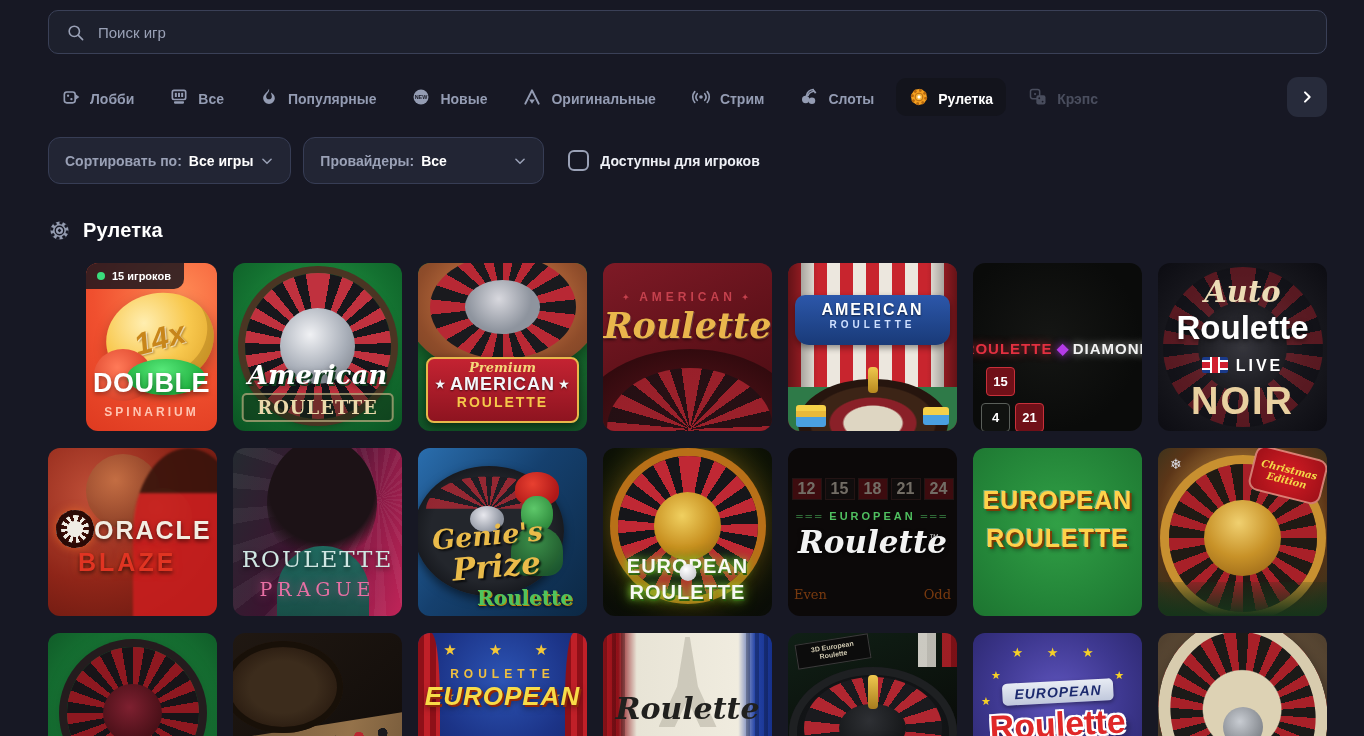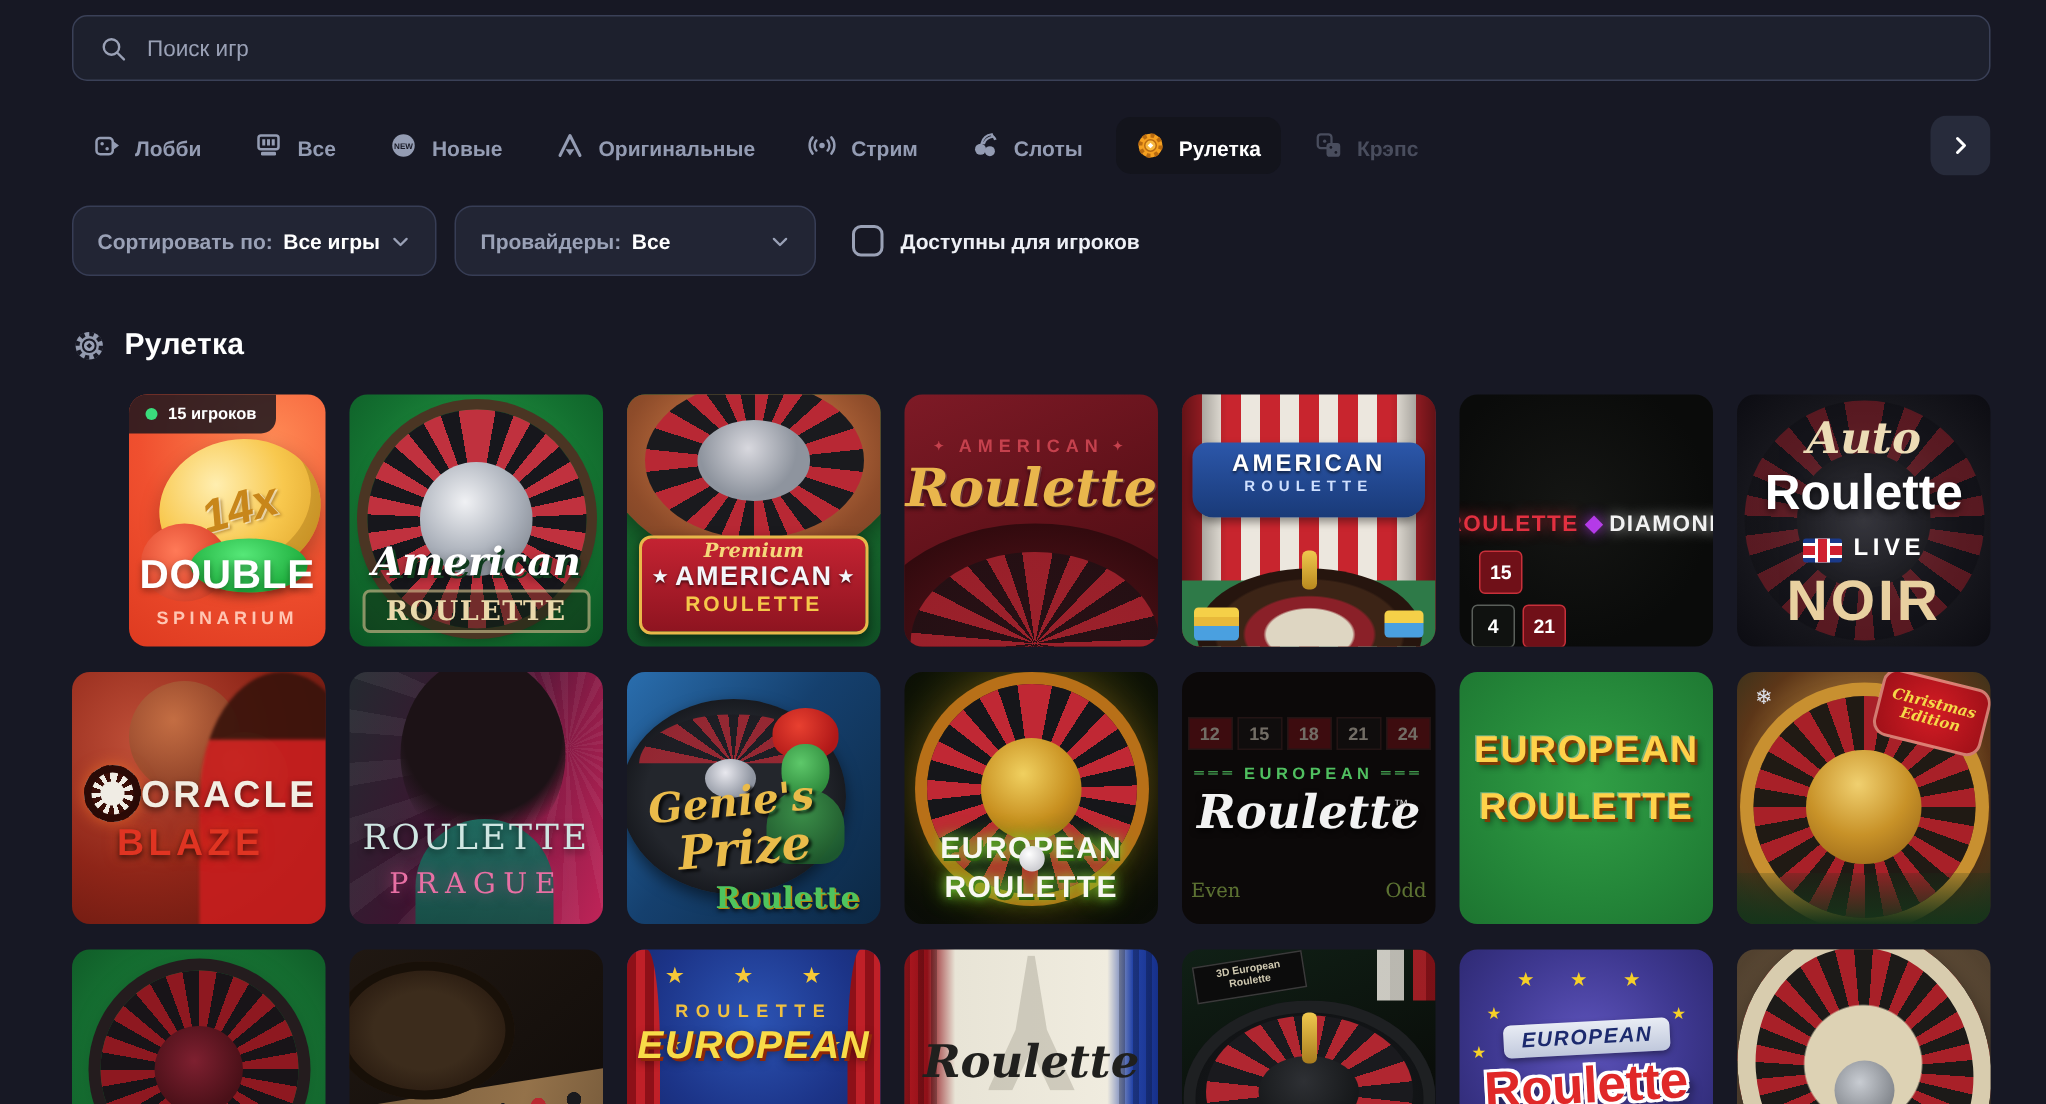--- a/index.html
+++ b/index.html
@@ -381,6 +381,12 @@
     </div>
     <div class="tab">
       <svg viewBox="0 0 24 24" fill="currentColor">
+        <path d="M12 2c1.2 4.2-3.4 5.6-3.4 9.4a3.4 3.4 0 0 0 6.8 0c0-1.9-1-3-1-4.8 2.2 1.2 4.6 3.5 4.6 6.9A7 7 0 0 1 5 13.5C5 8.3 10.6 6.6 12 2z"></path>
+      </svg>
+      <span>Популярные</span>
+    </div>
+    <div class="tab">
+      <svg viewBox="0 0 24 24" fill="currentColor">
         <circle cx="12" cy="12" r="9" fill="currentColor"></circle>
         <text x="12" y="14.5" font-size="6.5" font-weight="bold" text-anchor="middle" fill="#171824">NEW</text>
       </svg>

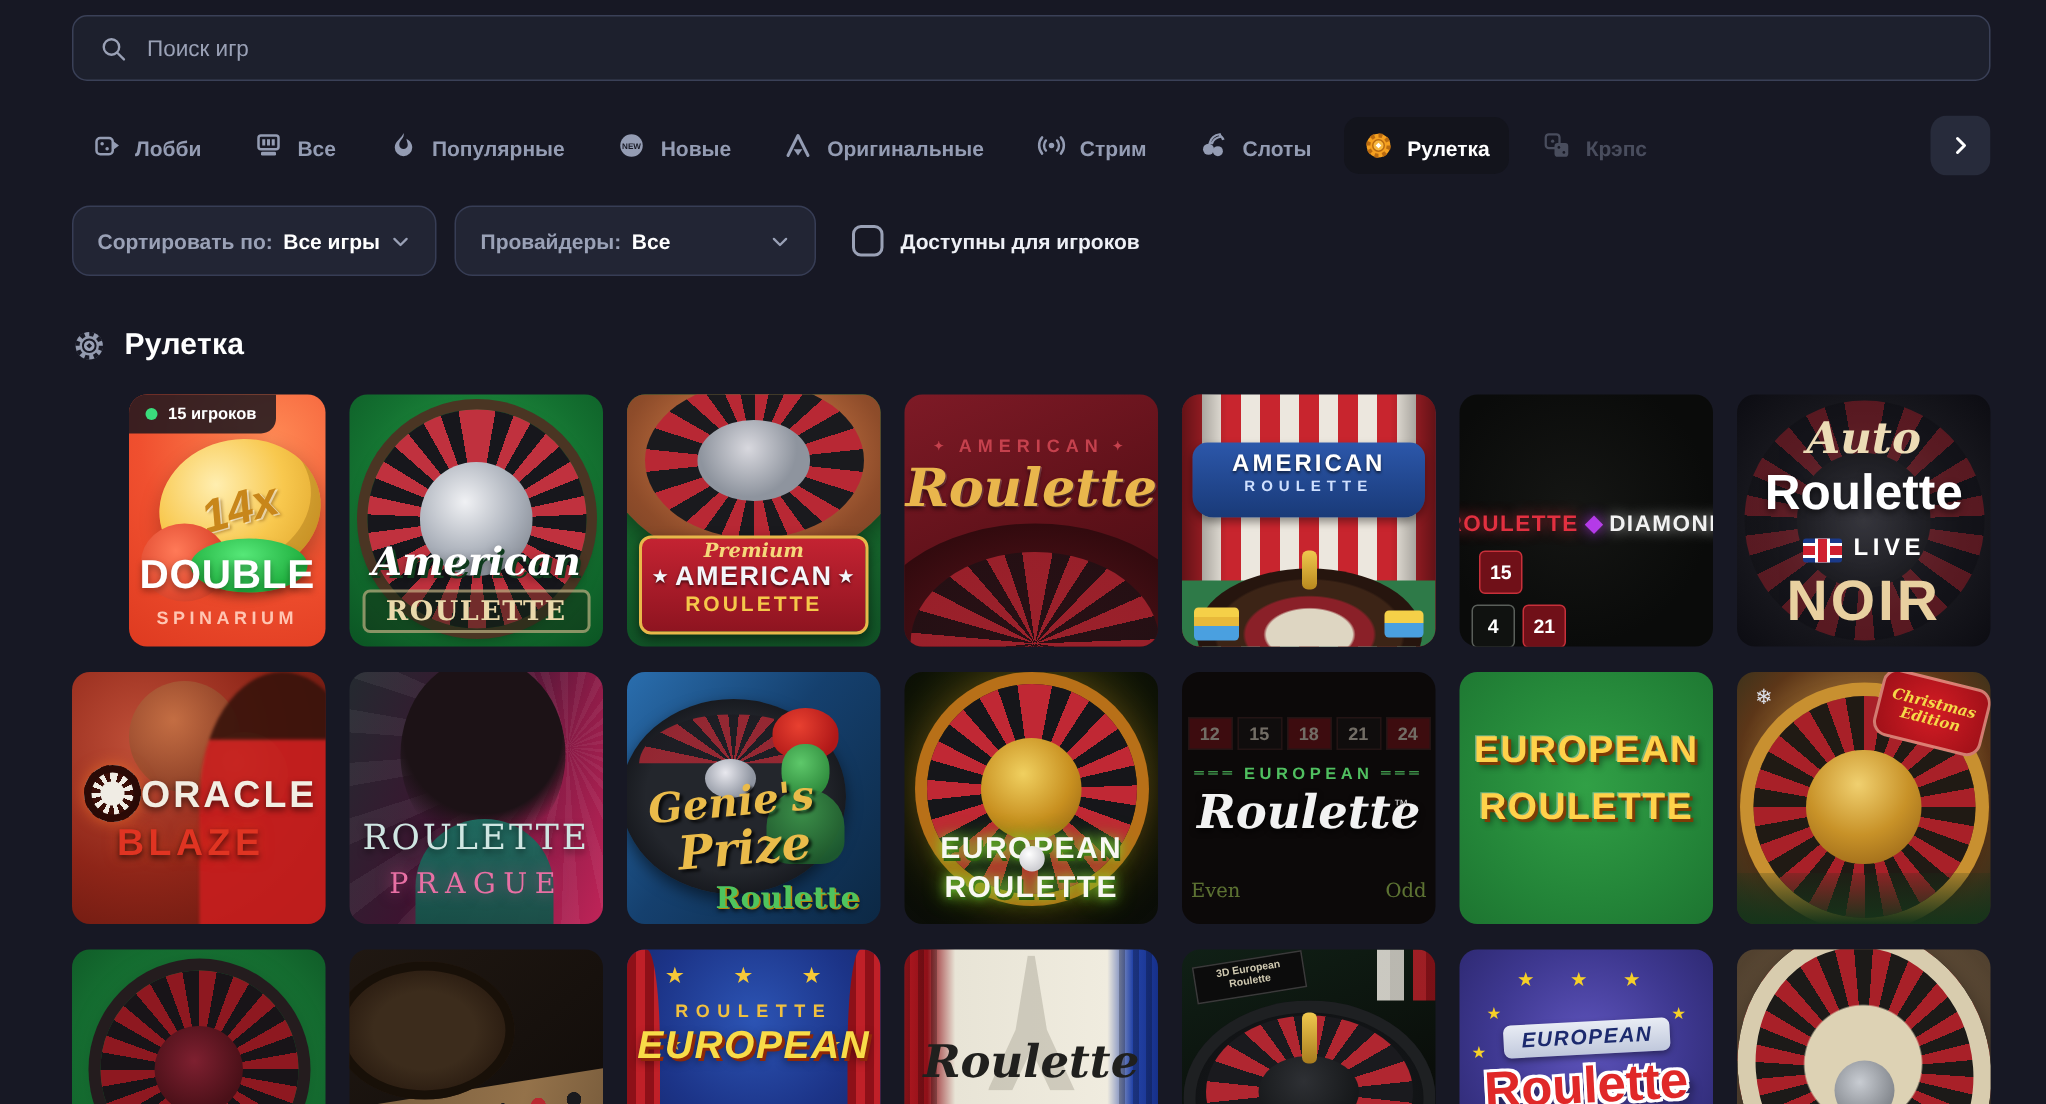--- a/index.html
+++ b/index.html
@@ -155,7 +155,7 @@
   .t-noir .t-tag { top:12px; font-family:"DejaVu Serif", serif; font-style:italic; font-weight:700; font-size:29px;
     color:#ecdcb6; z-index:2; }
   .t-noir .t-title { top:46px; color:#fff; font-size:33px; font-weight:800; z-index:2; text-shadow:0 2px 5px rgba(0,0,0,.6); }
-  .t-noir .live-row { top:94px; left:0; right:0; display:flex; justify-content:center; align-items:flex-end; gap:8px; z-index:2; position:absolute; }
+  .t-noir .live-row { top:94px; left:0; right:0; display:flex; justify-content:center; align-items:flex-start; gap:8px; z-index:2; position:absolute; }
   .t-noir .flag { position:static; width:26px; height:16px; border-radius:2px; background:
       linear-gradient(#1a3a8a,#1a3a8a); position:relative; overflow:hidden; }
   .t-noir .flag::before { content:''; position:absolute; left:0; right:0; top:5px; height:6px; background:#d02030; box-shadow:0 0 0 2px #fff; }

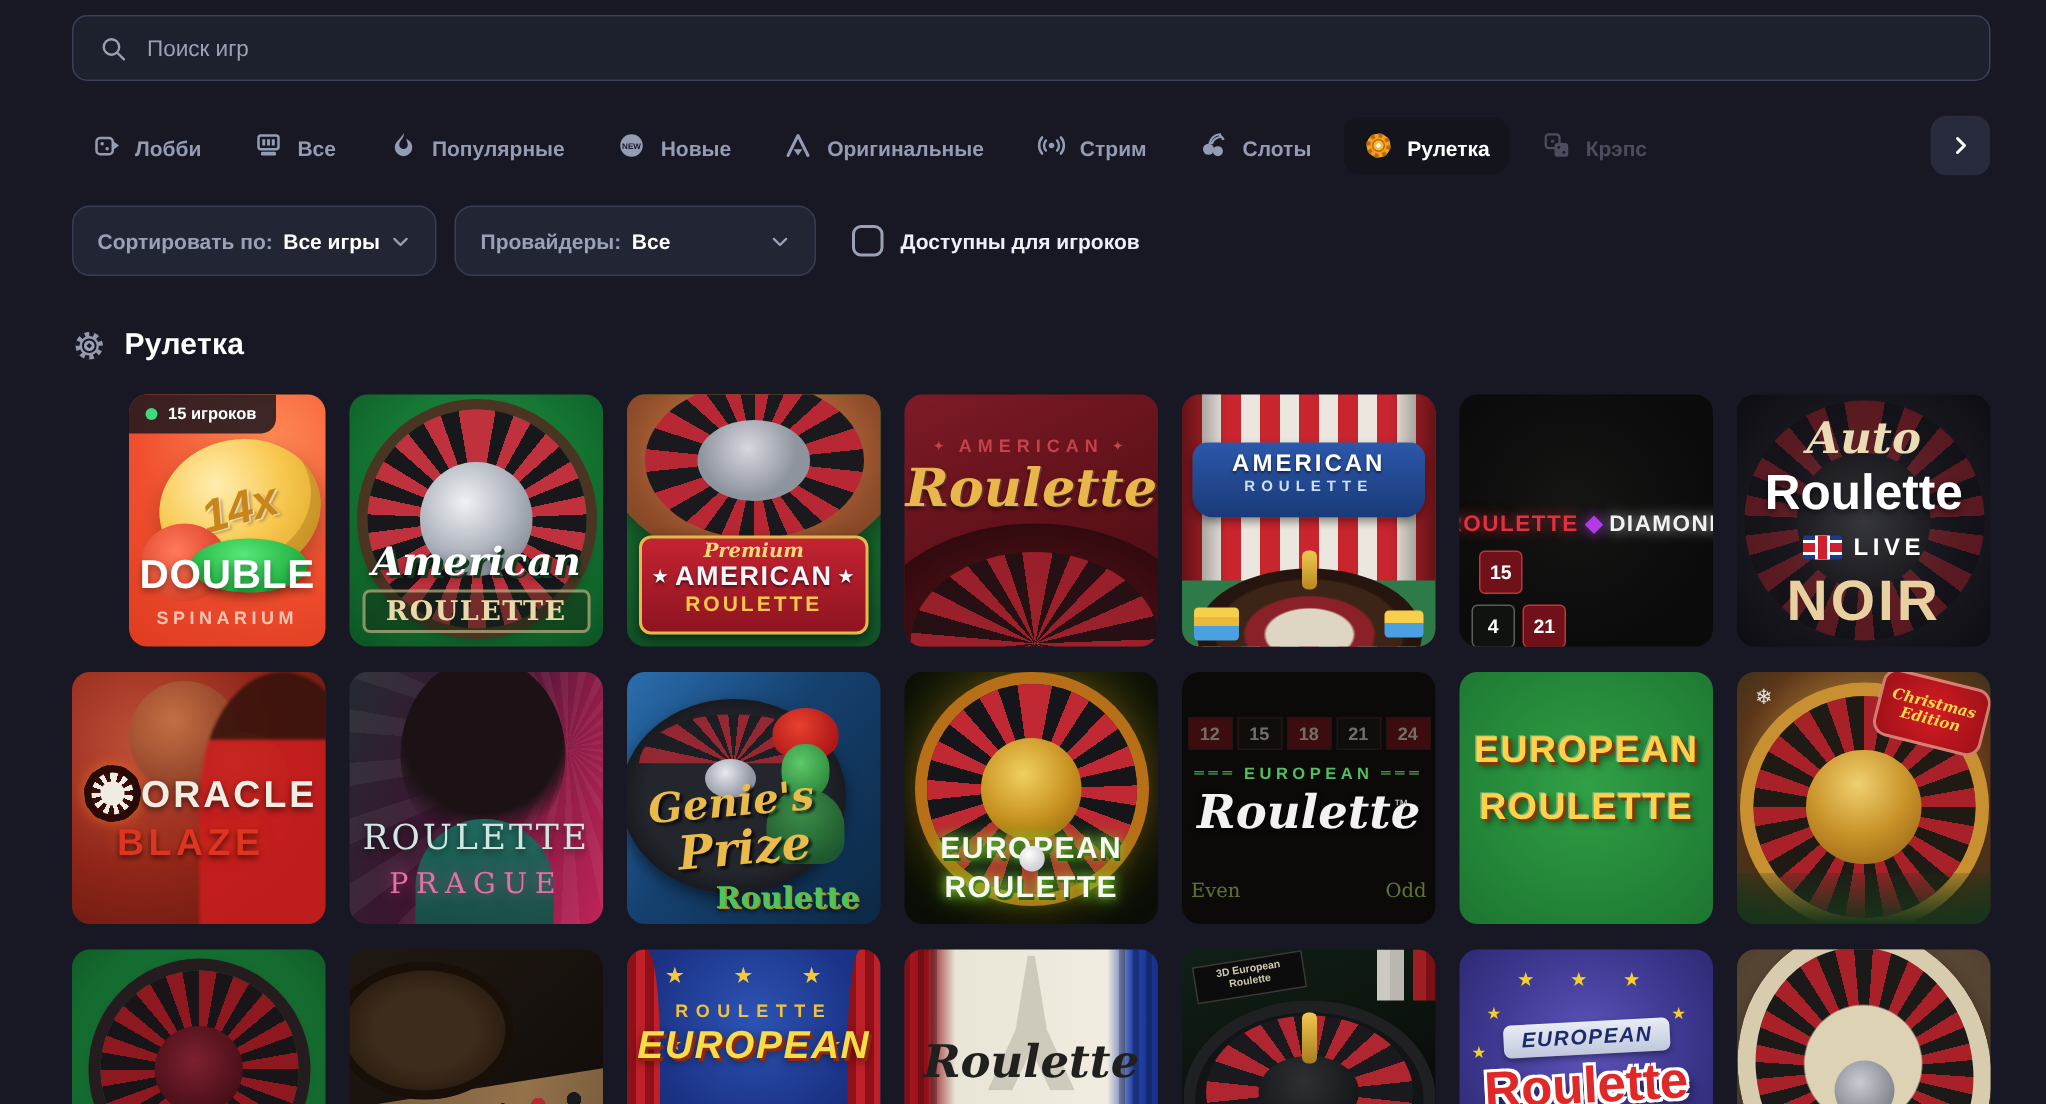--- a/index.html
+++ b/index.html
@@ -230,7 +230,7 @@
   .t-eur-tm { background:#0c0909; }
   .t-eur-tm .cells { top:30px; left:-6px; right:-6px; display:flex; gap:3px; justify-content:center; opacity:.5; position:absolute; }
   .t-eur-tm .cells span { position:static; width:30px; height:22px; display:flex; align-items:center; justify-content:center;
-    color:#d8d0c0; font-size:12px; font-weight:700; border:1px solid #3a2020; }
+    color:#d8d0c0; font-size:16px; font-weight:700; border:1px solid #3a2020; }
   .t-eur-tm .cells span:nth-child(odd) { background:#6e1016; }
   .t-eur-tm .cells span:nth-child(even) { background:#141212; }
   .t-eur-tm .opts { bottom:14px; left:0; right:0; display:flex; justify-content:space-between; padding:0 6px; opacity:.45; position:absolute; }

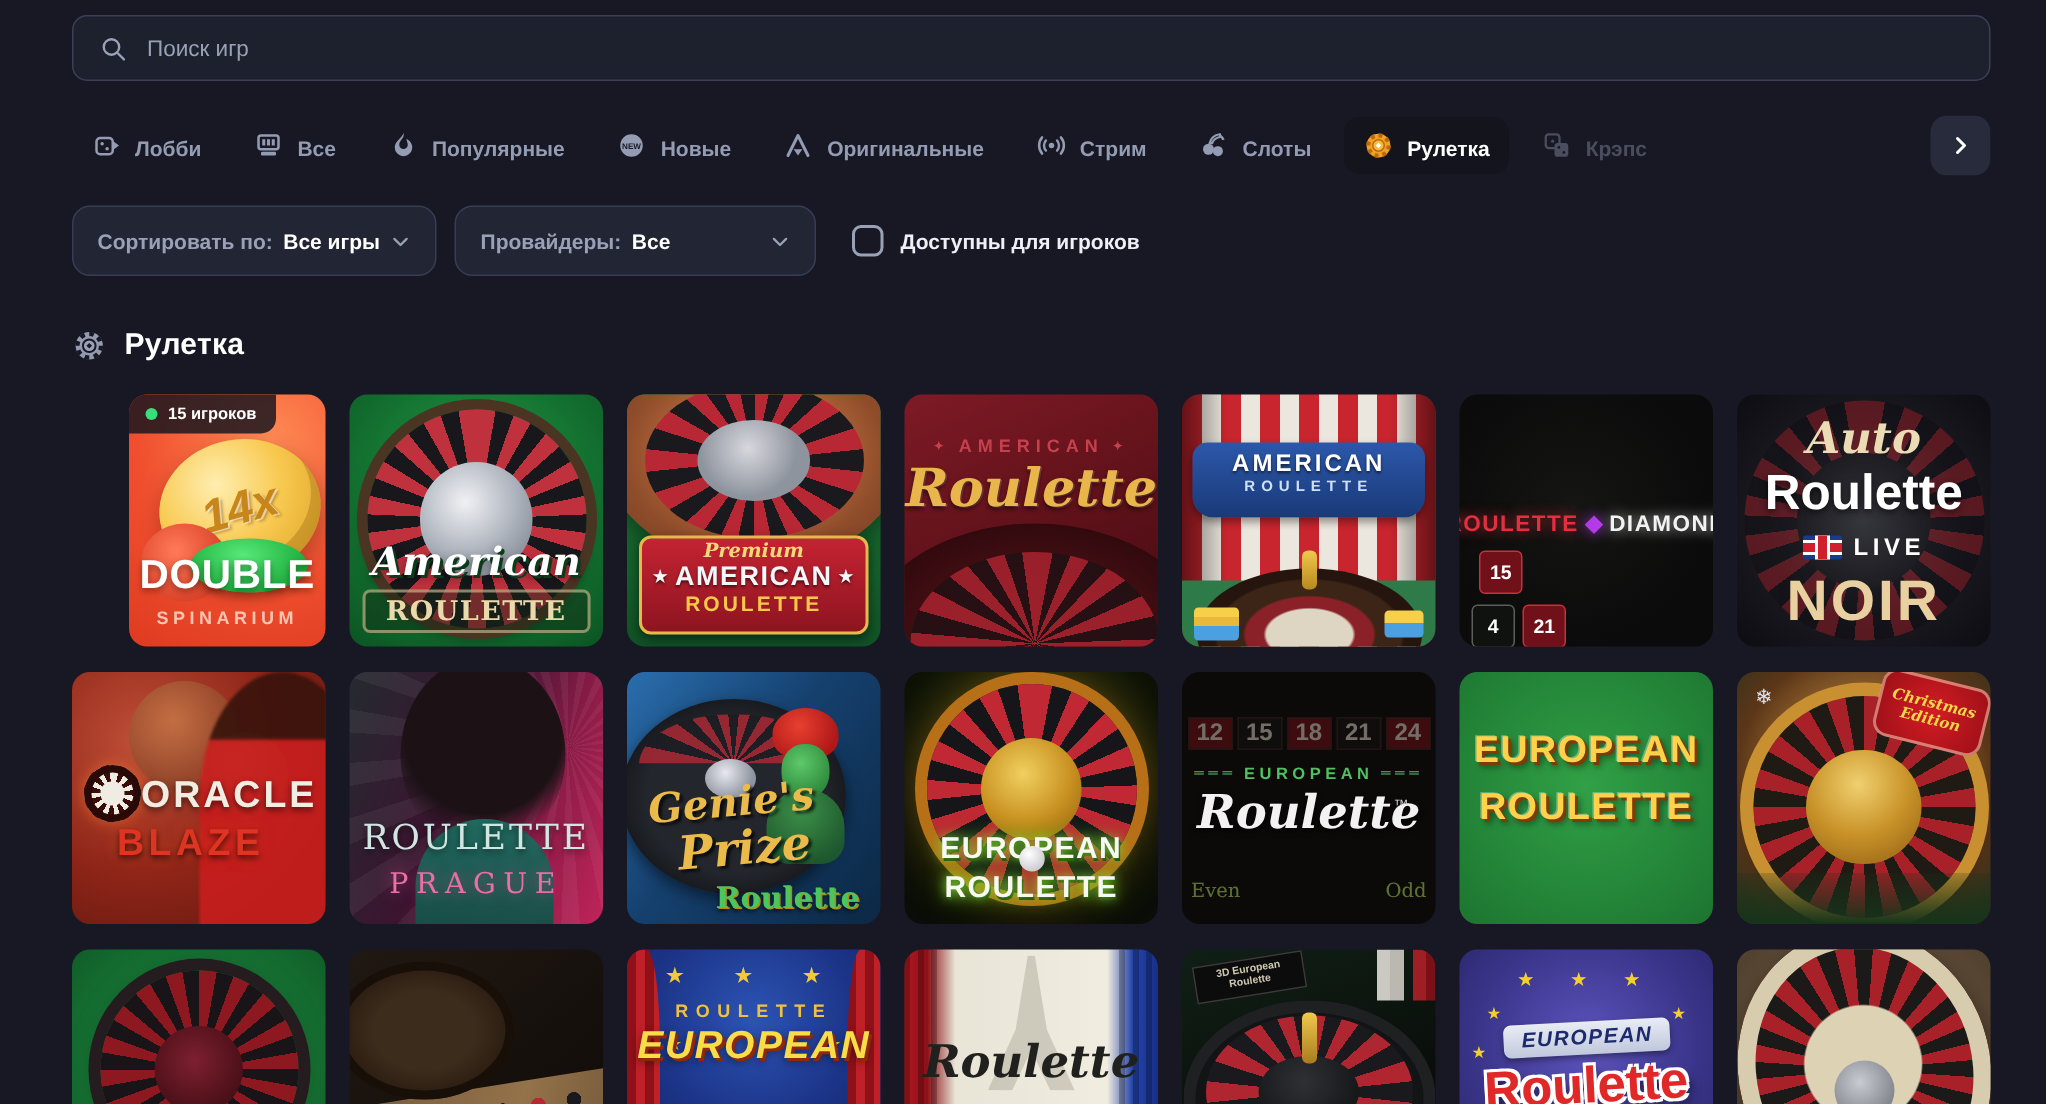--- a/index.html
+++ b/index.html
@@ -234,7 +234,7 @@
   .t-eur-tm .cells span:nth-child(odd) { background:#6e1016; }
   .t-eur-tm .cells span:nth-child(even) { background:#141212; }
   .t-eur-tm .opts { bottom:14px; left:0; right:0; display:flex; justify-content:space-between; padding:0 6px; opacity:.45; position:absolute; }
-  .t-eur-tm .opts span { position:static; color:#bef264; font-size:13px; font-family:"DejaVu Serif", serif; }
+  .t-eur-tm .opts span { position:static; color:#f97316; font-size:13px; font-family:"DejaVu Serif", serif; }
   .t-eur-tm .t-tag { top:62px; color:#50c060; font-size:11px; font-weight:800; letter-spacing:3px; z-index:2; }
   .t-eur-tm .t-tag::before, .t-eur-tm .t-tag::after { content:'═══'; color:#50c060; font-size:9px; margin:0 5px; vertical-align:1px; }
   .t-eur-tm .t-title { top:76px; font-family:"DejaVu Serif", serif; font-style:italic; font-weight:700; font-size:31px;

